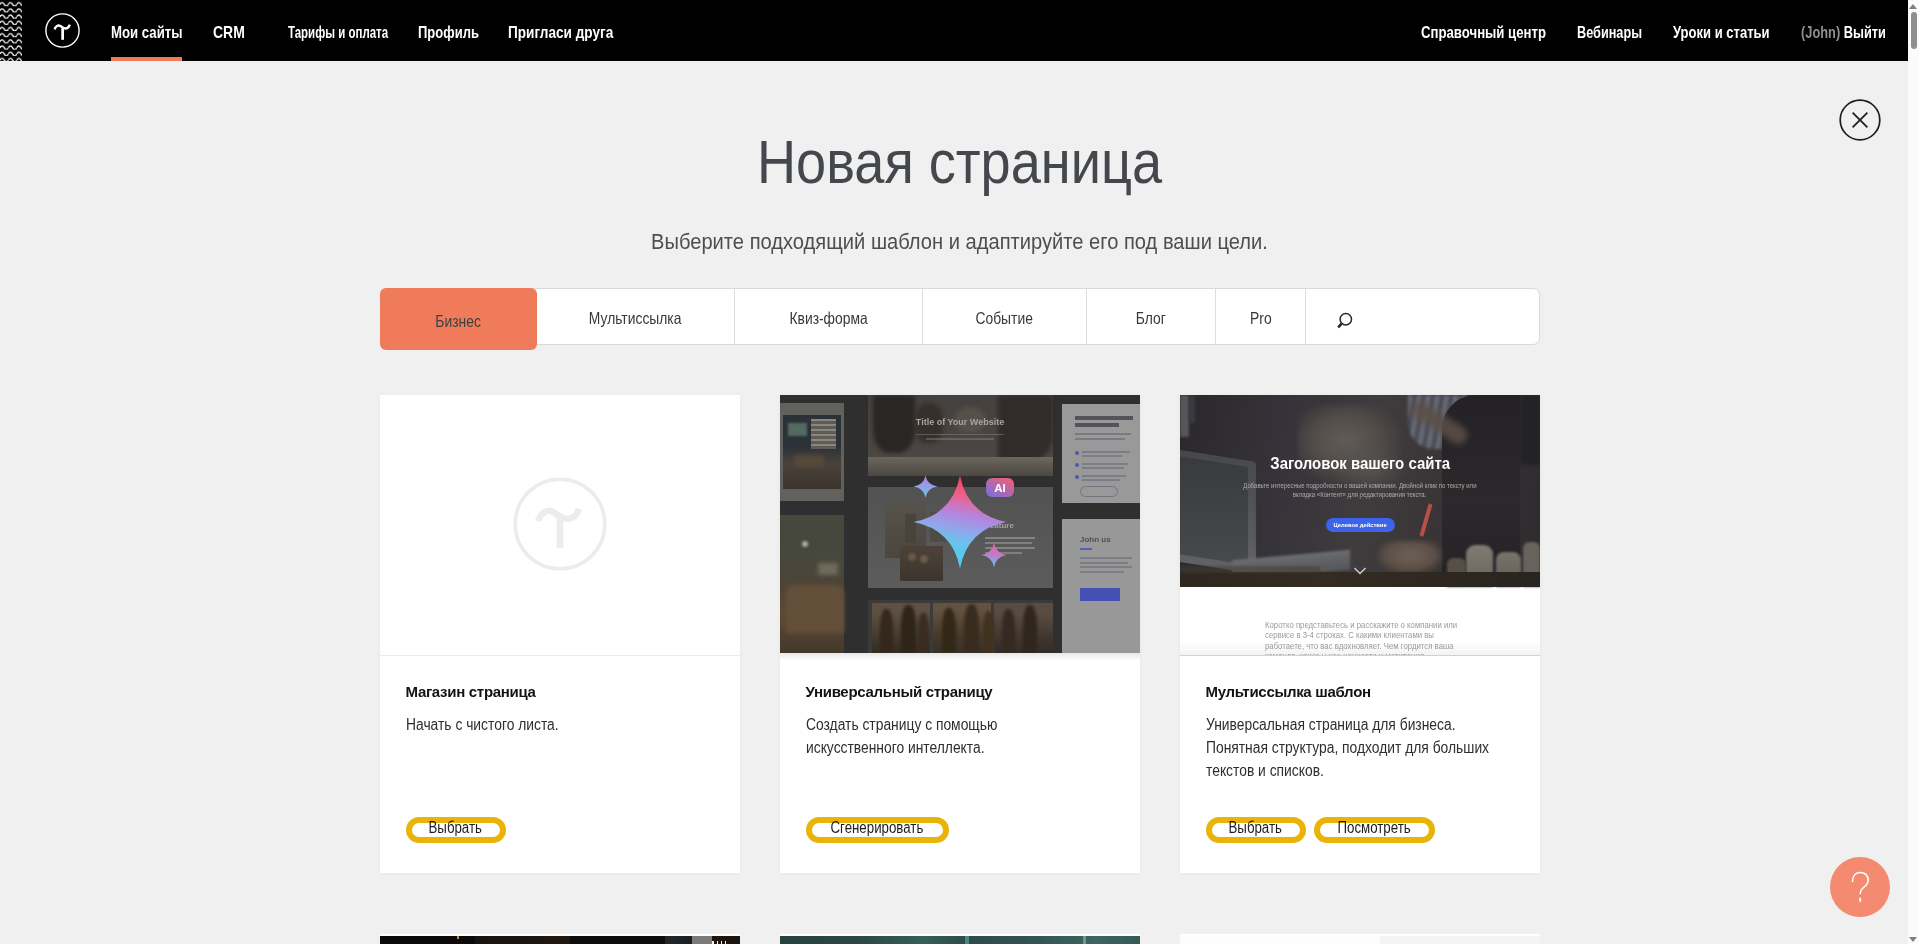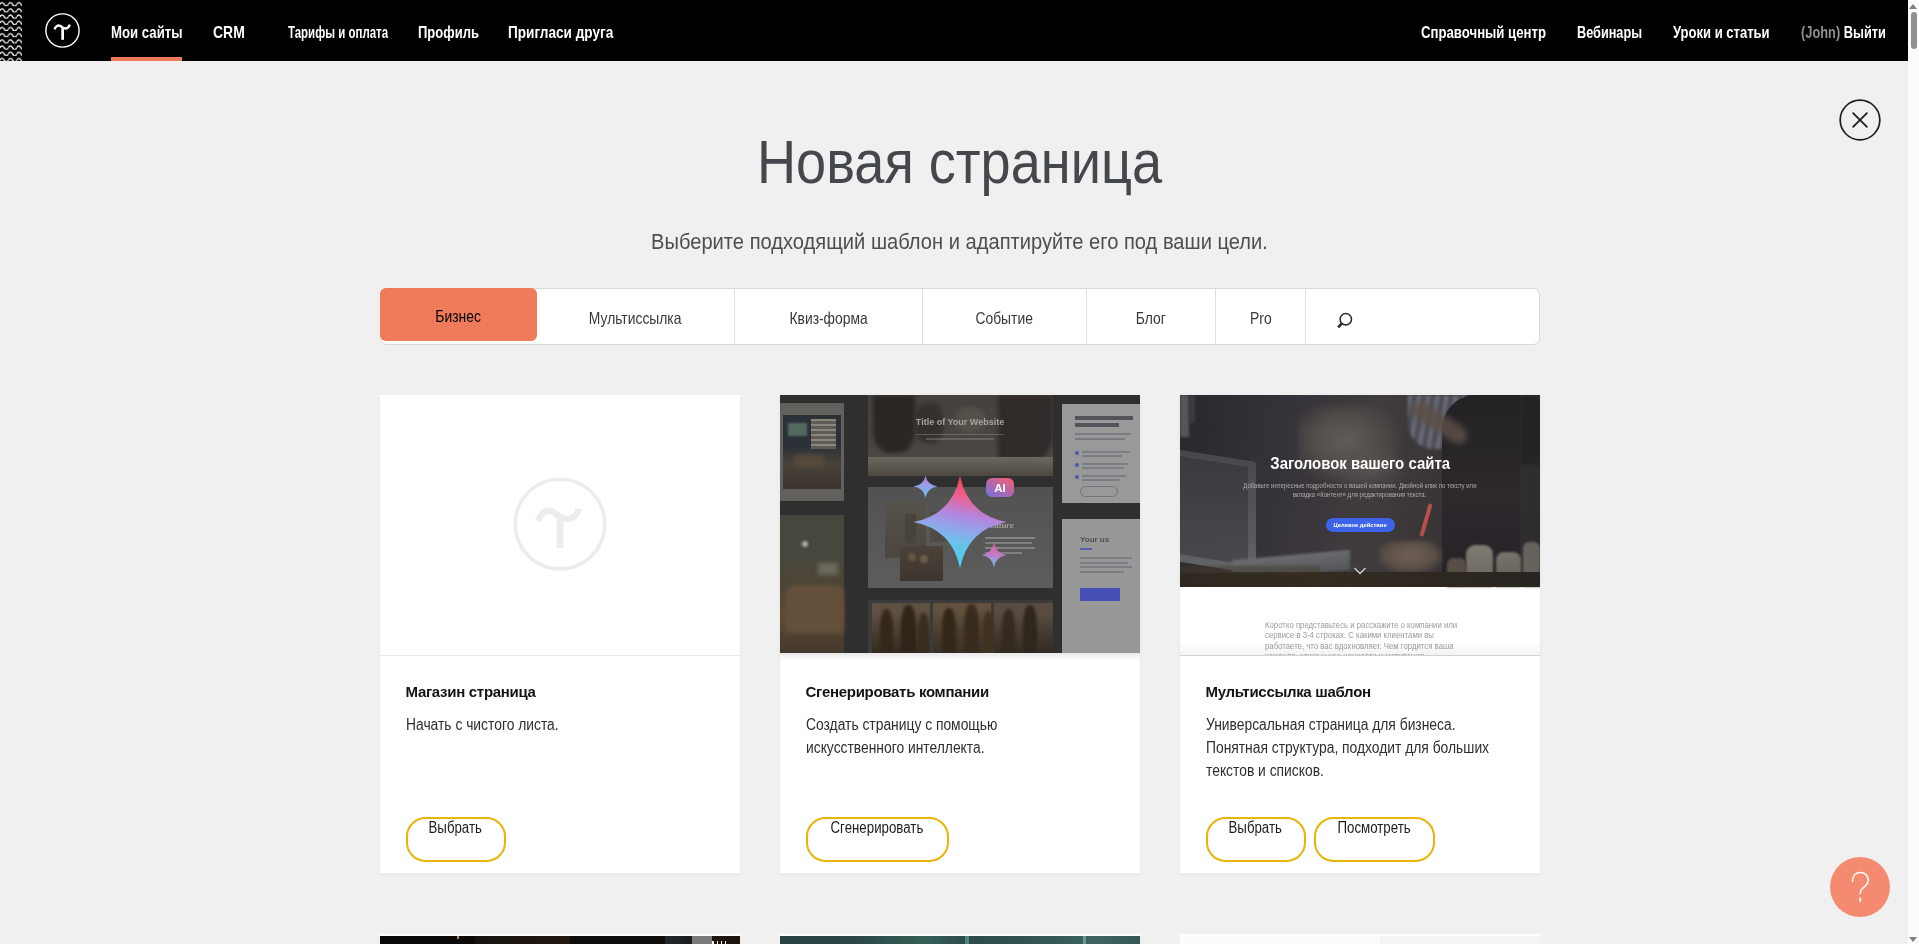--- a/index.html
+++ b/index.html
@@ -31,8 +31,8 @@
   justify-content:center; font-size:16.5px; color:#36383c; padding-top:4px; }
 .tab span { transform:scaleX(0.84); white-space:nowrap; }
 .tab:last-child { border-right:none; }
-.tab.active { background:#ef7b5b; color:#000000; border-radius:6px; border-right:none;
-  margin:-1px 0 -1px -1px; height:53px; }
+.tab.active { background:#ef7b5b; color:#404040; border-radius:6px; border-right:none;
+  margin:-1px 0 -1px -1px; height:62px; }
 
 
 .card { position:absolute; top:395px; width:360px; height:478px; background:#fff;

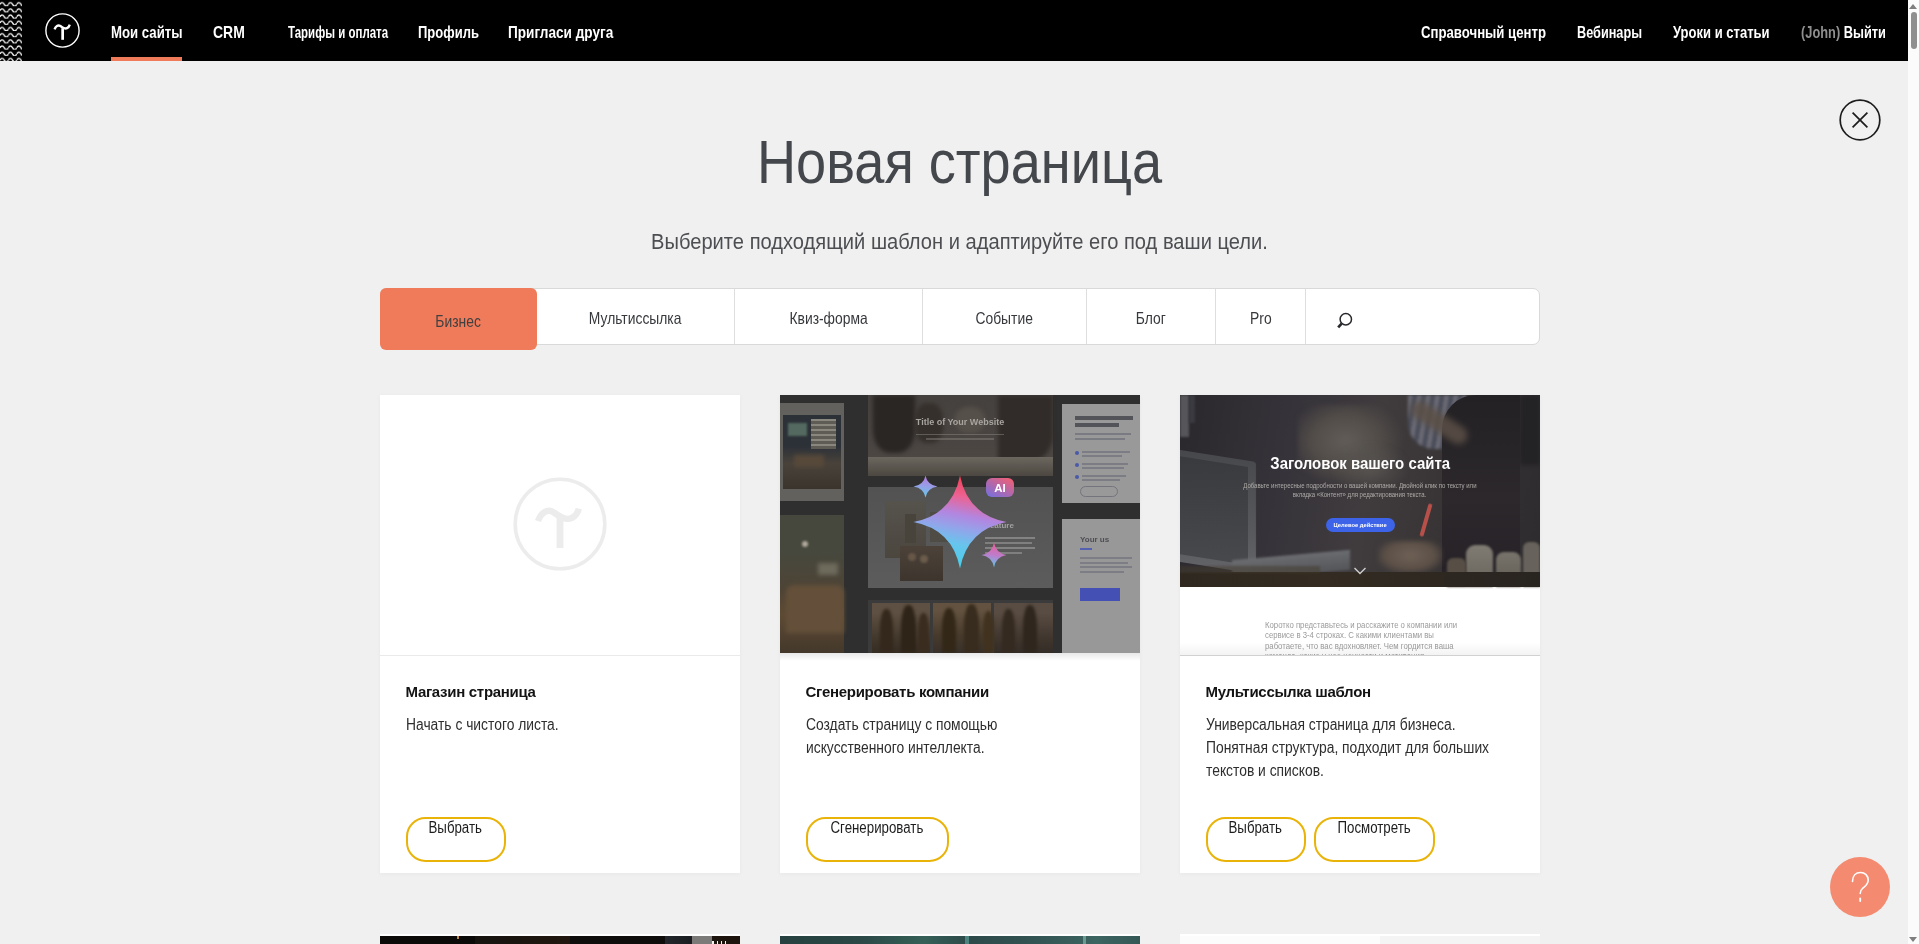--- a/index.html
+++ b/index.html
@@ -194,7 +194,7 @@
     <div style="left:302px;top:84px;width:38px;height:2px;background:#7c7c84;"></div>
     <div style="left:300px;top:91px;width:38px;height:11px;border:1px solid #74747e;border-radius:6px;"></div>
     <div style="left:282px;top:124px;width:78px;height:134px;background:#989898;"></div>
-    <div style="left:300px;top:142px;width:42px;height:6px;color:#4e4e55;font-size:8px;font-weight:bold;line-height:6px;">Your us</div>
+    <div style="left:300px;top:142px;width:42px;height:6px;color:#4e4e55;font-size:8px;font-weight:bold;line-height:6px;">John us</div>
     <div style="left:300px;top:153px;width:12px;height:2px;background:#5560b0;"></div>
     <div style="left:300px;top:162px;width:52px;height:2px;background:#7d7d85;"></div>
     <div style="left:300px;top:166.5px;width:48px;height:2px;background:#7d7d85;"></div>

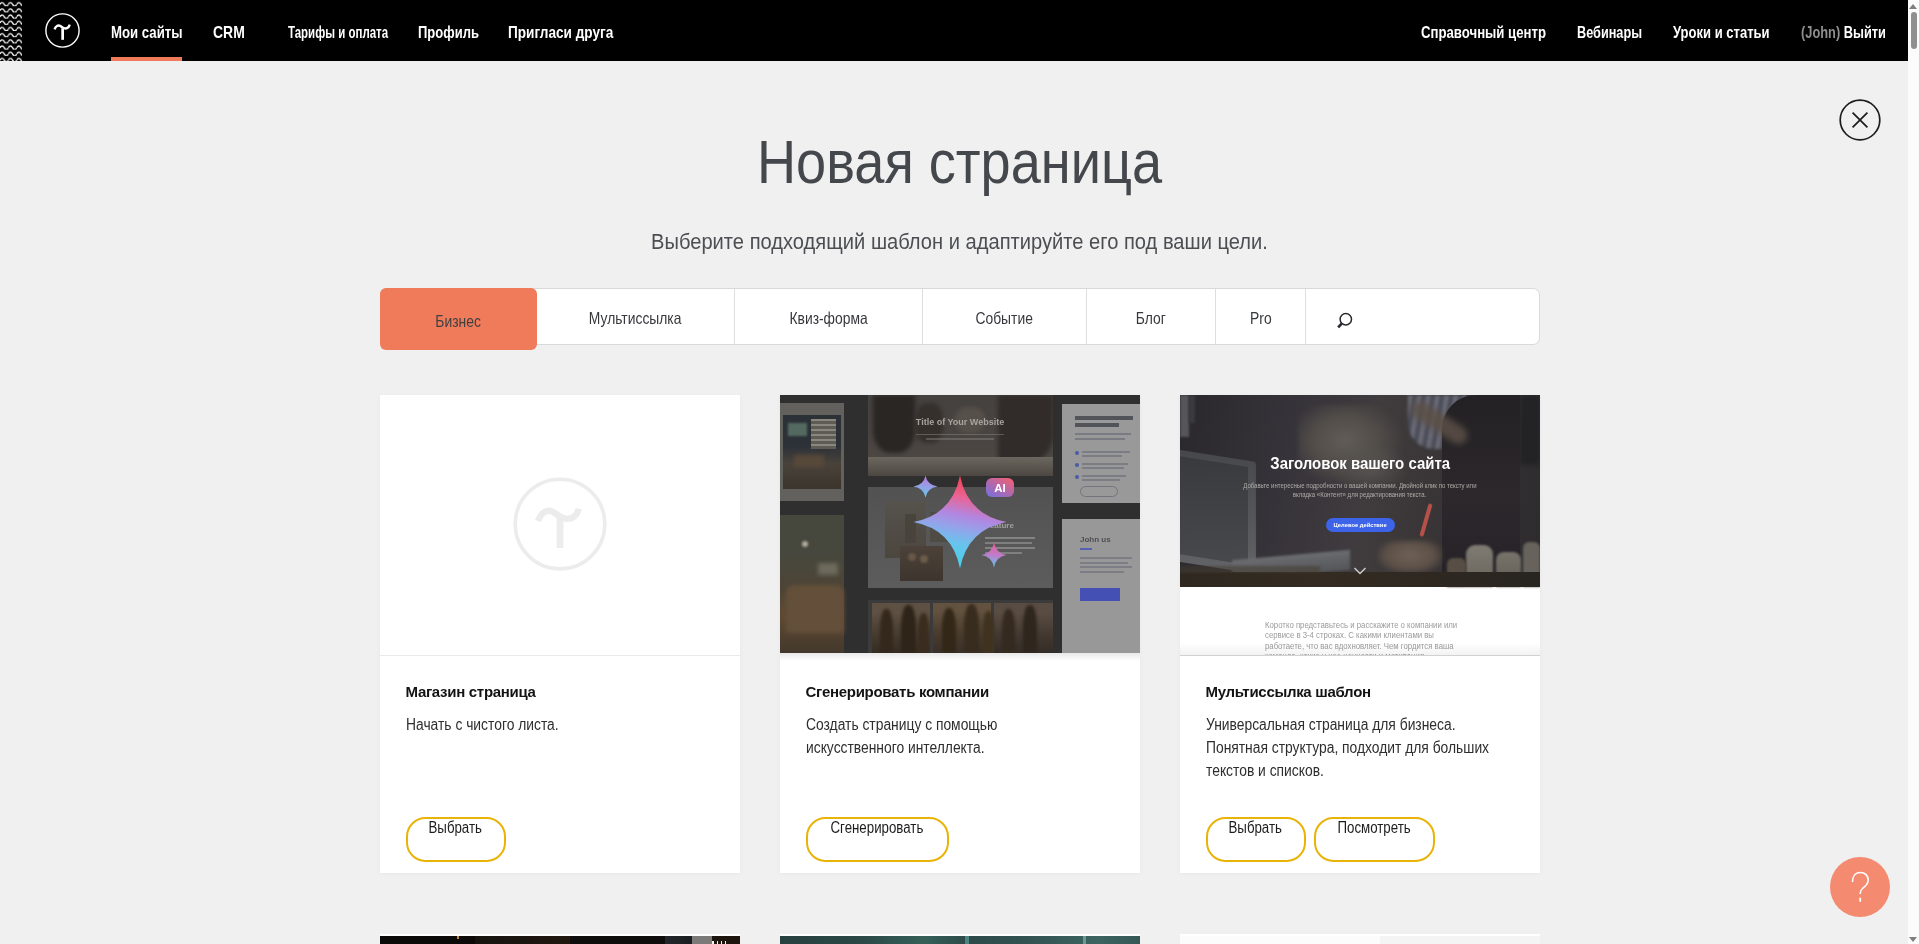--- a/index.html
+++ b/index.html
@@ -261,7 +261,7 @@
   </div>
   <div style="position:absolute; left:0; top:258px; width:360px; height:8px;
     background:linear-gradient(rgba(0,0,0,0.09), rgba(0,0,0,0));"></div>
-  <div class="title">Сгенерировать компании</div>
+  <div class="title">Универсальный страницу</div>
   <div class="desc">Создать страницу с помощью<br>искусственного интеллекта.</div>
   <div class="btn" style="left:25.5px; width:143px;">
       <span>Сгенерировать</span>

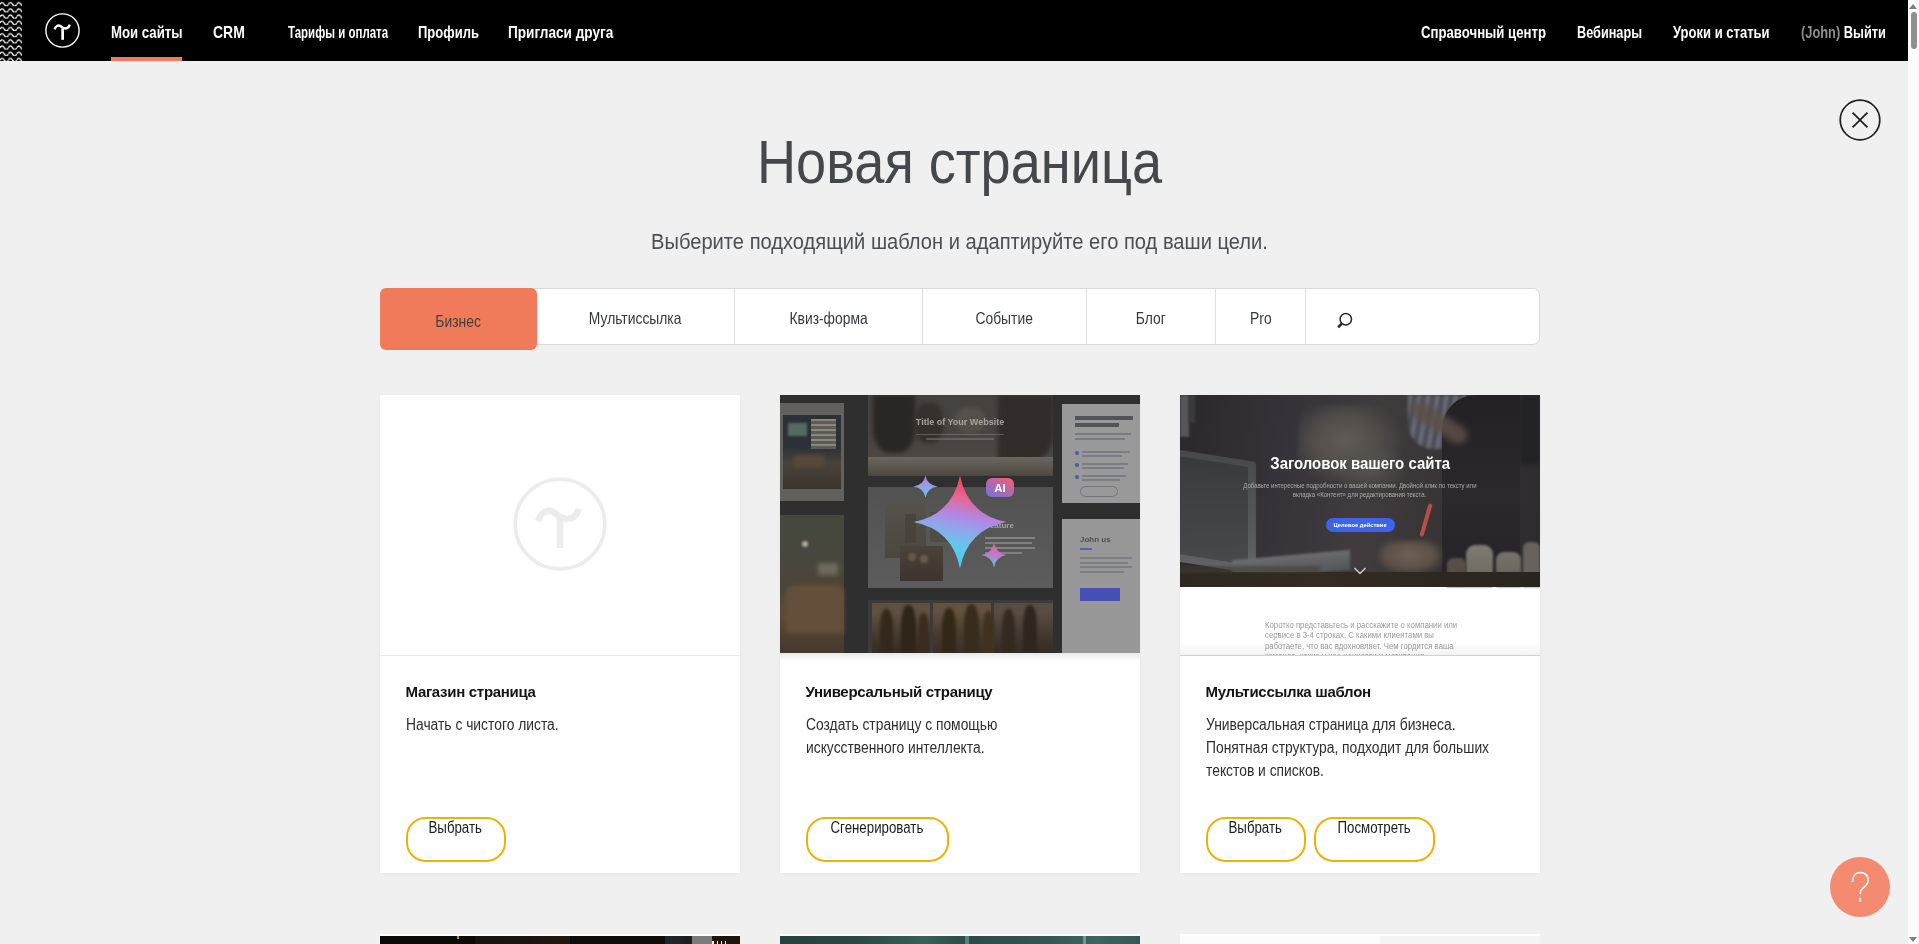--- a/index.html
+++ b/index.html
@@ -41,8 +41,8 @@
   color:#131313; letter-spacing:-0.3px; line-height:1; white-space:nowrap; }
 .card .desc { position:absolute; left:25.5px; top:317.5px; font-size:16px; color:#2e2e2e;
   line-height:23.3px; width:370px; transform-origin:left top; transform:scaleX(0.865); }
-.btn { position:absolute; top:422px; height:45px; border:2px solid #eab308; border-radius:19.5px;
-  background:#fff; display:flex; align-items:flex-start; justify-content:center;
+.btn { position:absolute; top:422px; height:26px; border:6px solid #eab308; border-radius:19.5px;
+  background:#fff; display:flex; align-items:flex-end; justify-content:center;
   font-size:16px; color:#1d1d1d; }
 .btn span { transform:scaleX(0.83); white-space:nowrap; }
 .prev { position:absolute; left:0; top:0; width:360px; overflow:hidden;text-decoration:underline; }

